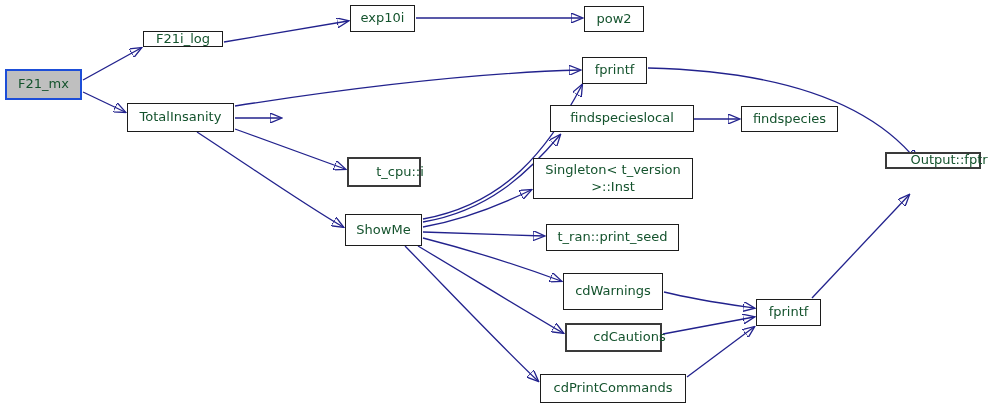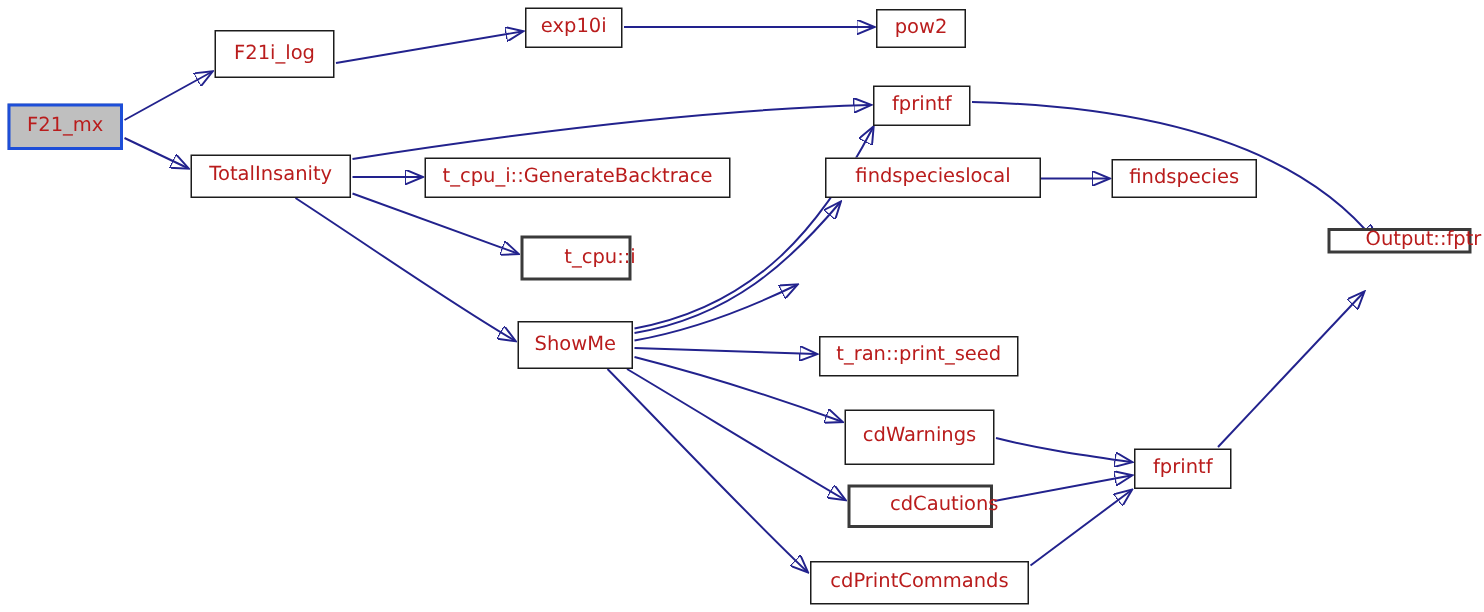--- a/index.html
+++ b/index.html
@@ -18,7 +18,7 @@
     background:#ffffff;
     border:1px solid #1c1c1c;
     display:flex;align-items:center;justify-content:center;
-    font-size:13px;color:#b91c1c;
+    font-size:13px;color:#14532d;
     text-align:center;line-height:1.25;
     padding:0 4px;
     cursor:pointer;

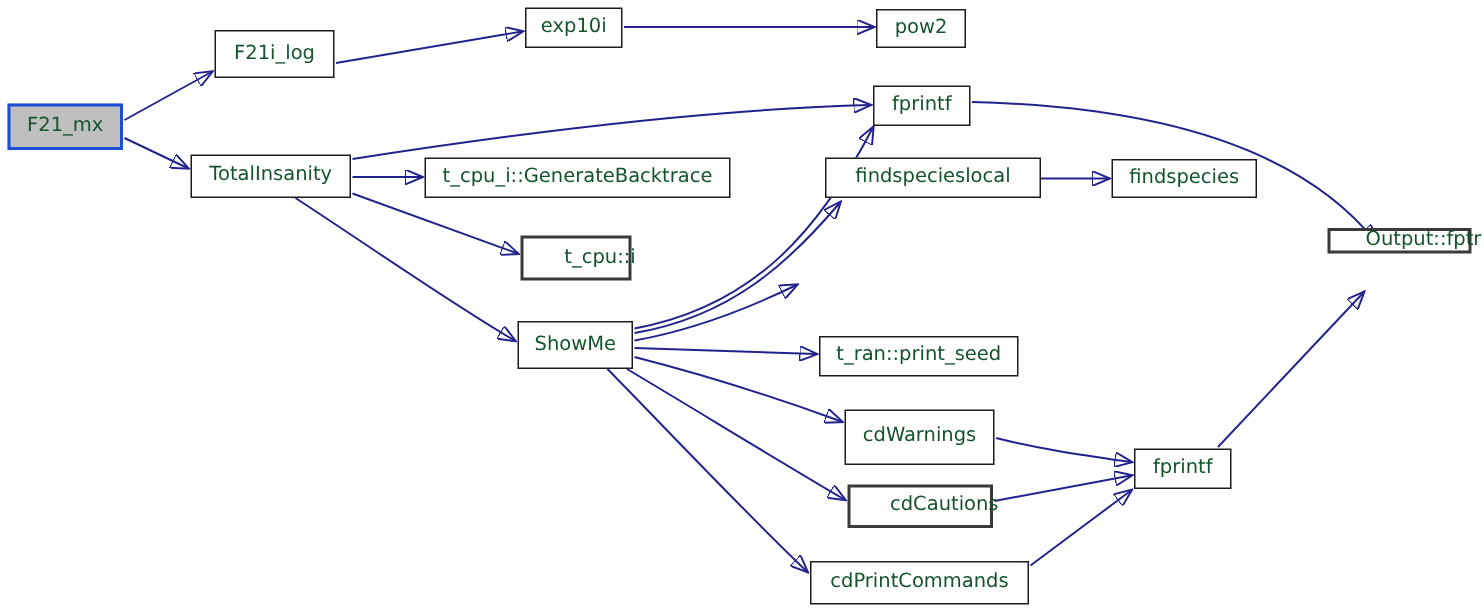--- a/index.html
+++ b/index.html
@@ -69,7 +69,7 @@
     <span>F21_mx</span>
   </div>
 
-  <div class="node" style="left:143px;top:20px;width:80px;height:32px">
+  <div class="node" style="left:143px;top:31px;width:80px;height:16px">
     <span>F21i_log</span>
   </div>
 

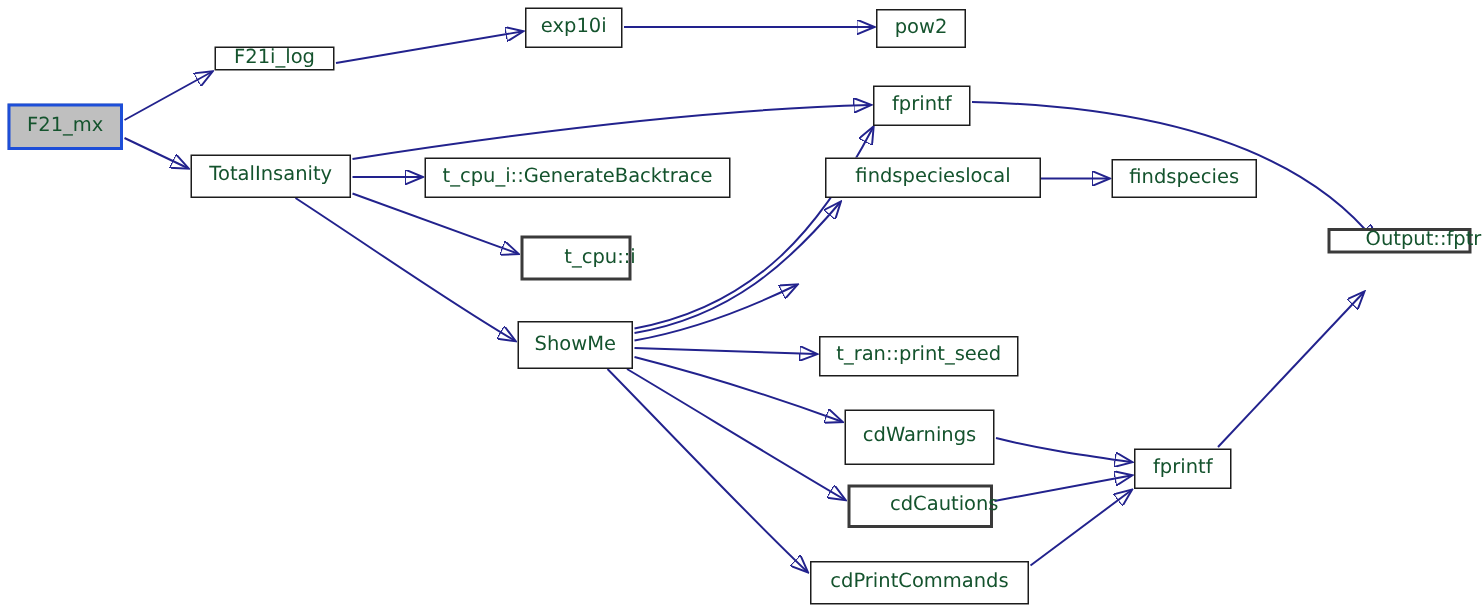--- a/index.html
+++ b/index.html
@@ -85,9 +85,6 @@
     <span>TotalInsanity</span>
   </div>
 
-  <div class="node" style="left:283px;top:105px;width:204px;height:27px">
-    <span>t_cpu_i::GenerateBacktrace</span>
-  </div>
 
   <div class="node" style="left:582px;top:57px;width:65px;height:27px">
     <span>fprintf</span>

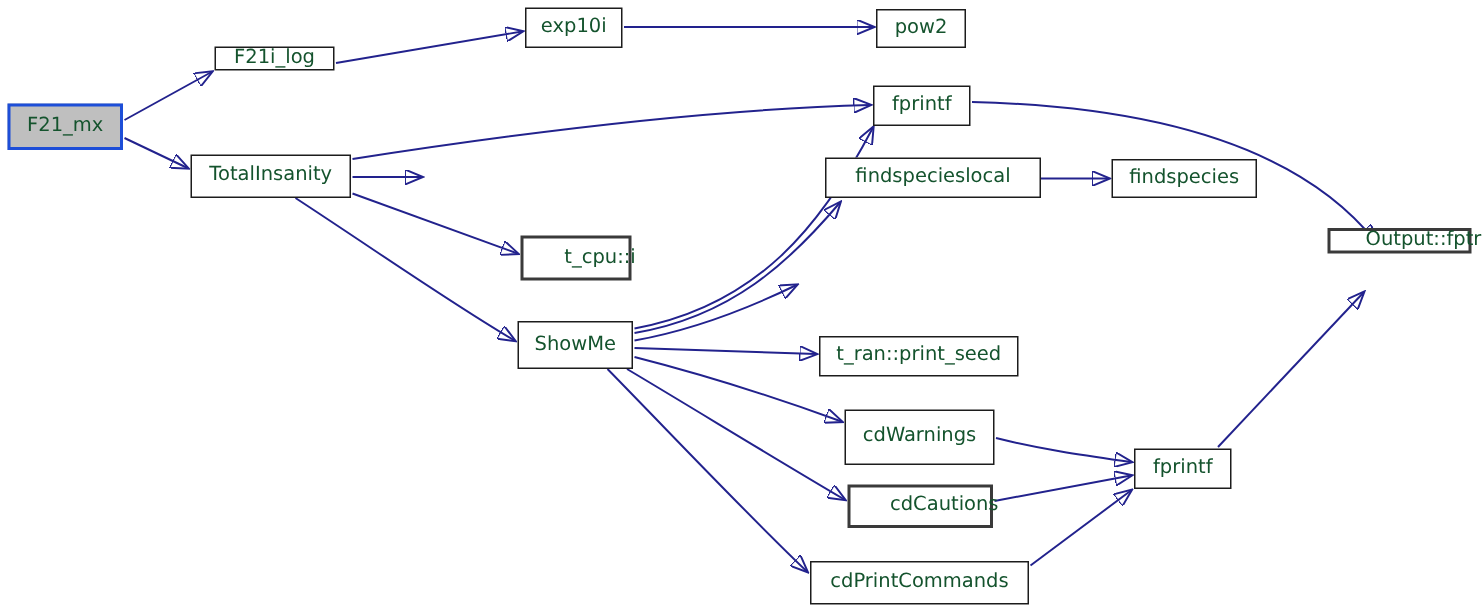--- a/index.html
+++ b/index.html
@@ -102,6 +102,9 @@
     <span>t_cpu::i</span>
   </div>
 
+  <div class="node wrap" style="left:533px;top:158px;width:160px;height:41px">
+    <span>Singleton&lt; t_version &gt;::Inst</span>
+  </div>
 
   <div class="node" style="left:345px;top:214px;width:77px;height:32px">
     <span>ShowMe</span>

